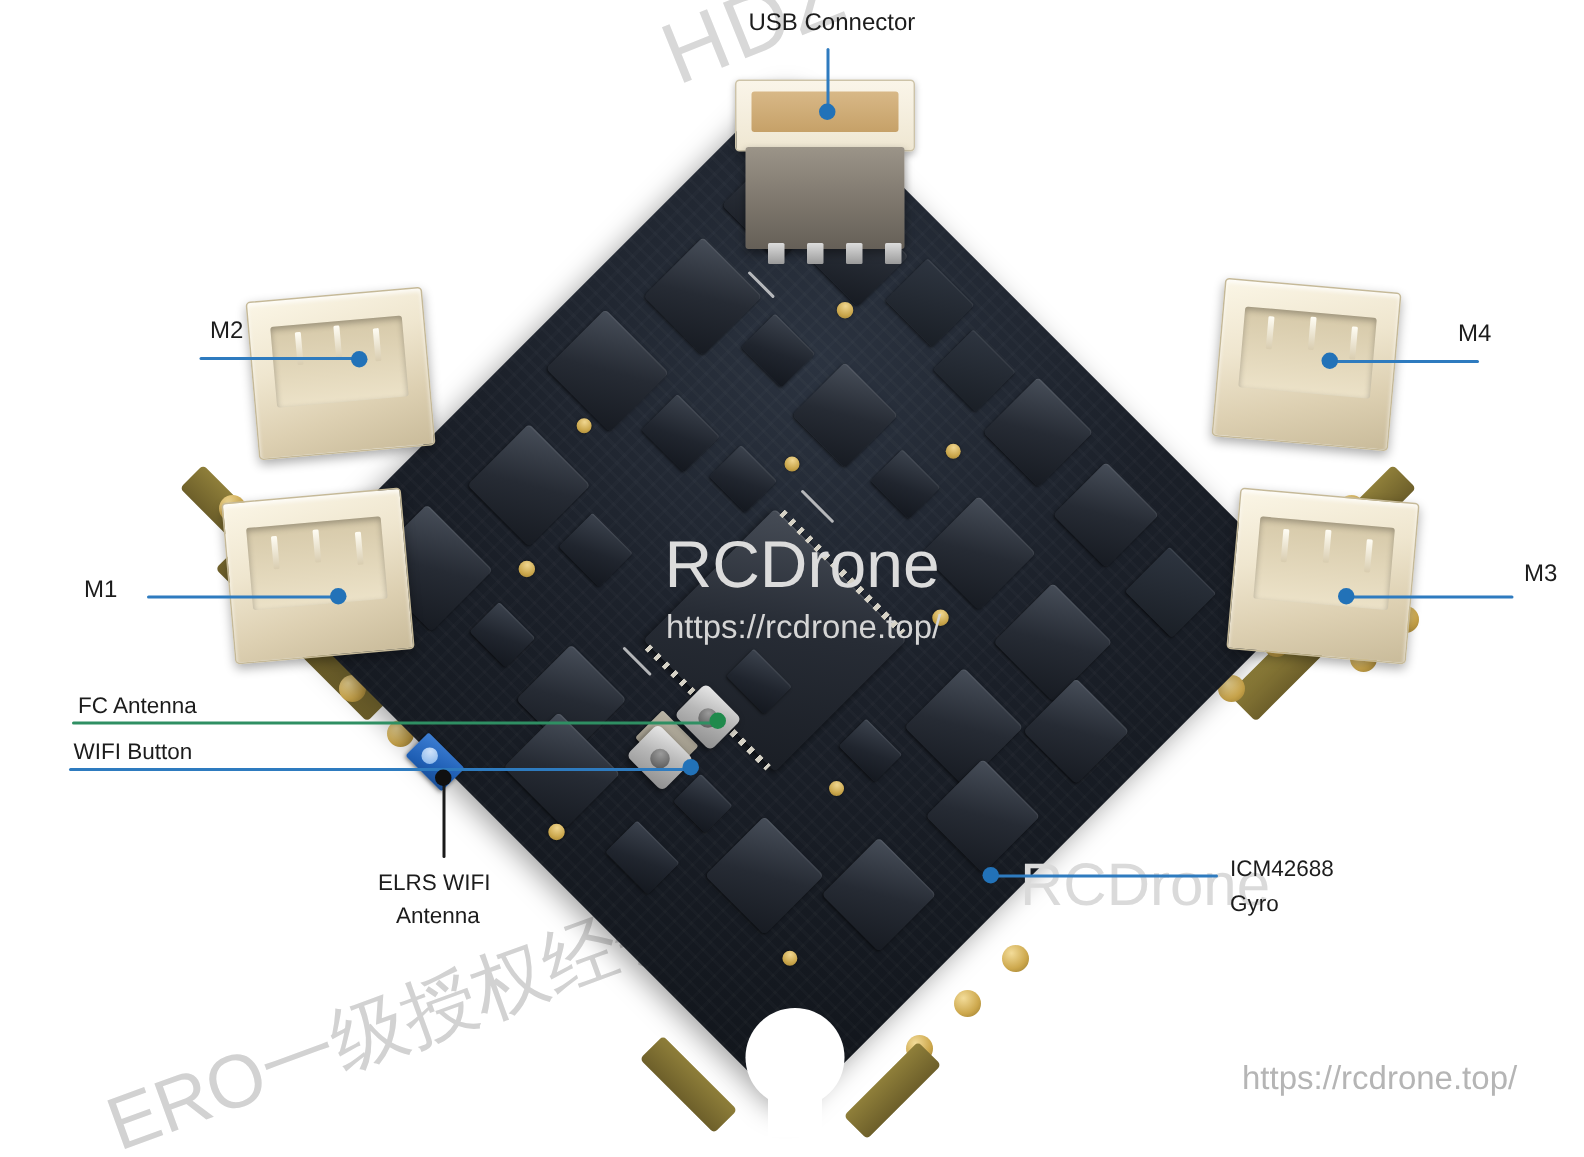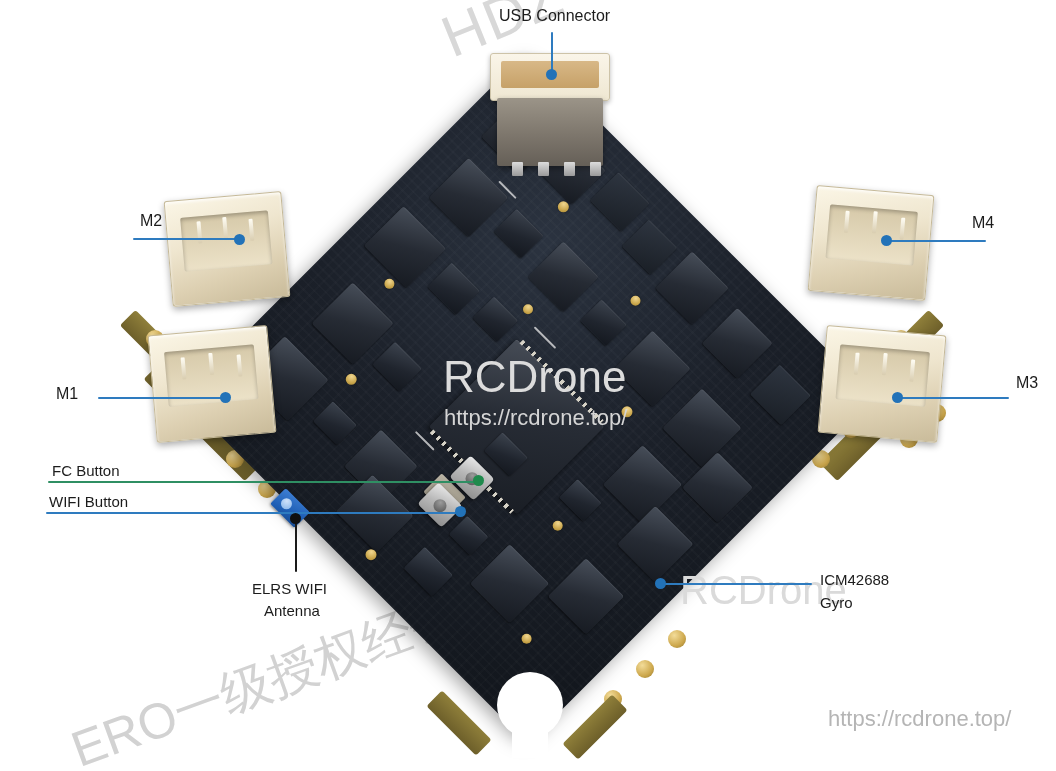--- a/index.html
+++ b/index.html
@@ -459,7 +459,7 @@
   <div class="lead lead-blue" style="left:897px;top:397px;width:112px;"></div>
   <div class="dot dot-blue" style="left:892px;top:392px;"></div>
 
-  <div class="callout-label sm" style="left:52px;top:462px;">FC Button</div>
+  <div class="callout-label sm" style="left:52px;top:462px;">FC Antenna</div>
   <div class="lead lead-green" style="left:48px;top:481px;width:432px;"></div>
   <div class="dot dot-green" style="left:473px;top:475px;"></div>
 

